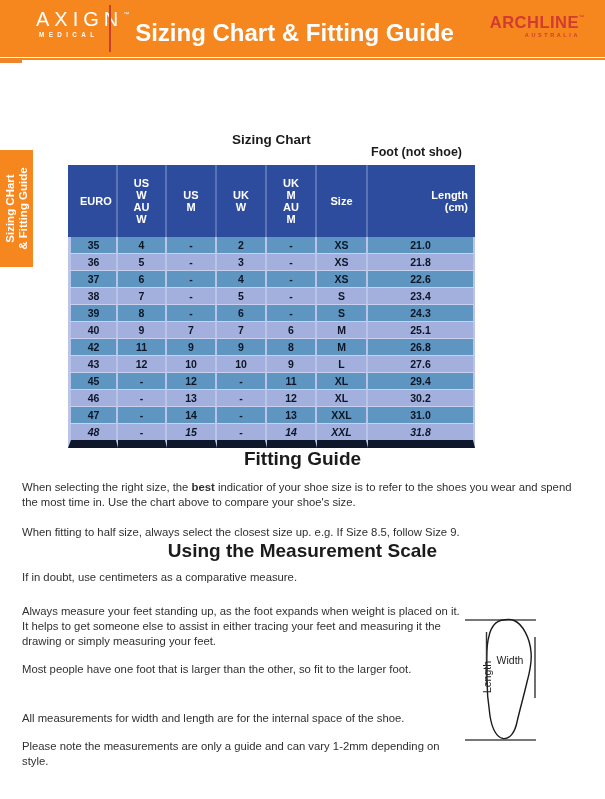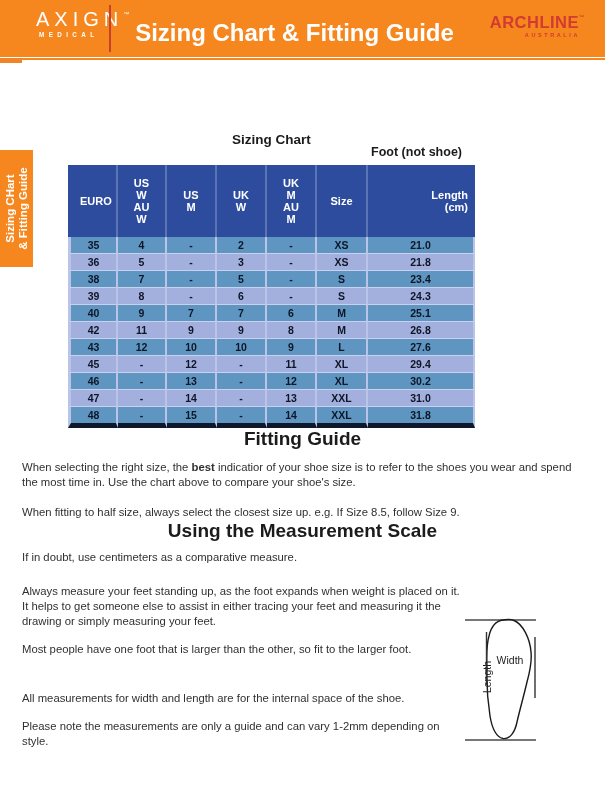--- a/index.html
+++ b/index.html
@@ -146,6 +146,15 @@
             <td>21.8</td>
           </tr>
           <tr>
+            <td>37</td>
+            <td>6</td>
+            <td>-</td>
+            <td>4</td>
+            <td>-</td>
+            <td>XS</td>
+            <td>22.6</td>
+          </tr>
+          <tr>
             <td>38</td>
             <td>7</td>
             <td>-</td>

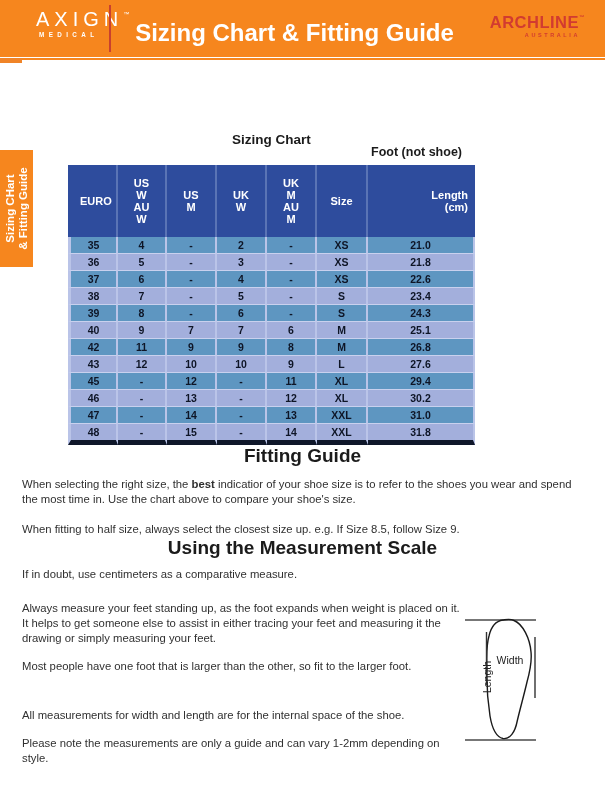--- a/index.html
+++ b/index.html
@@ -49,7 +49,7 @@
   .sizing-table td:first-child{border-left:3px solid #BAC4E8;}
   .sizing-table tbody tr:nth-child(odd) td{background:#5E96C1;}
   .sizing-table tbody tr:nth-child(even) td{background:#A3AFDC;}
-  .sizing-table tbody tr:last-child td{border-bottom:5px solid #0f172a;}
+  .sizing-table tbody tr:last-child td{border-bottom:8px solid #0f172a;font-style:italic;}
 
   
   .content{position:absolute;left:0;top:57px;width:605px;padding:0;}

